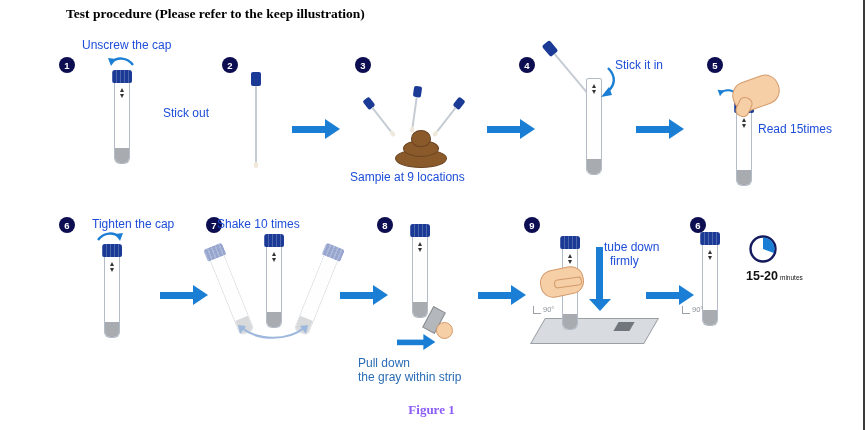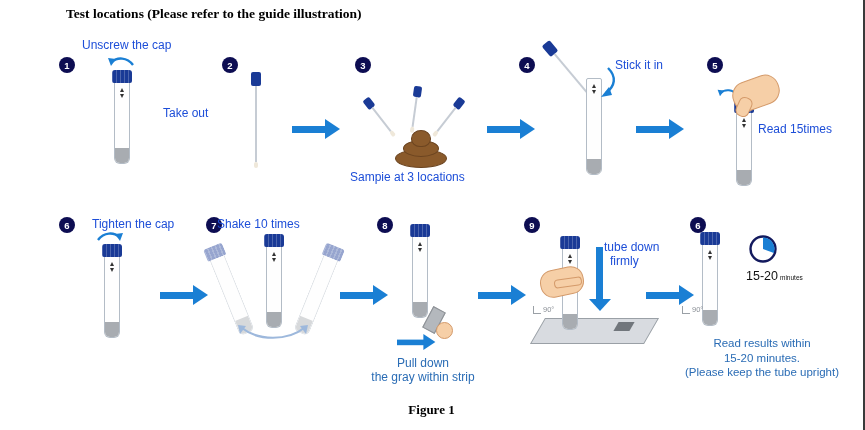--- a/index.html
+++ b/index.html
@@ -74,7 +74,7 @@
 
 <div class="canvas">
 
-  <div class="title">Test locations (Please refer to the guide illustration)</div>
+  <div class="title">Test procedure (Please refer to the keep illustration)</div>
 
   <div class="lbl" style="left:82px;top:38px">Unscrew the cap</div>
   <div class="badge" style="left:59px;top:57px">1</div>

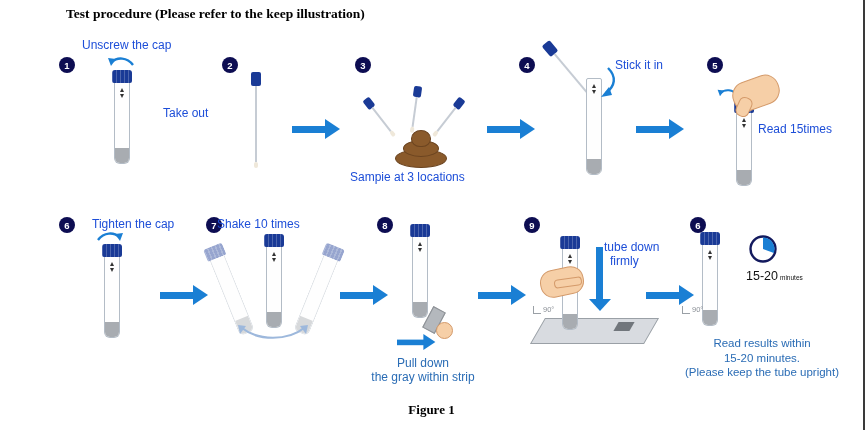--- a/index.html
+++ b/index.html
@@ -96,7 +96,7 @@
   </div>
 
   <div class="badge" style="left:222px;top:57px">2</div>
-  <div class="lbl" style="left:163px;top:106px">Take out</div>
+  <div class="lbl" style="left:163px;top:106px">Stick out</div>
 
   <div class="swab" style="left:250px;top:72px">
     <div class="scap"></div>

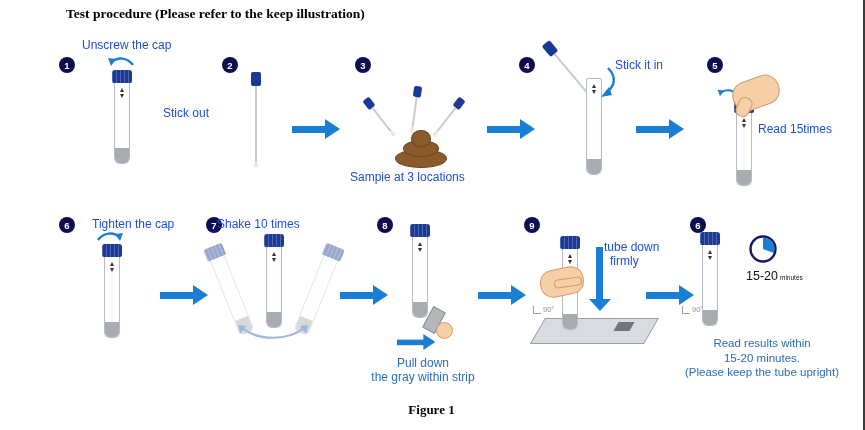--- a/index.html
+++ b/index.html
@@ -131,7 +131,7 @@
       <div class="p2"></div>
       <div class="p3"></div>
   </div>
-  <div class="lbl" style="left:350px;top:170px">Sampie at 3 locations</div>
+  <div class="lbl" style="left:350px;top:170px">Sampie at 9 locations</div>
 
   <div class="seq" style="left:487px;top:119px">
       <div class="bar"></div>

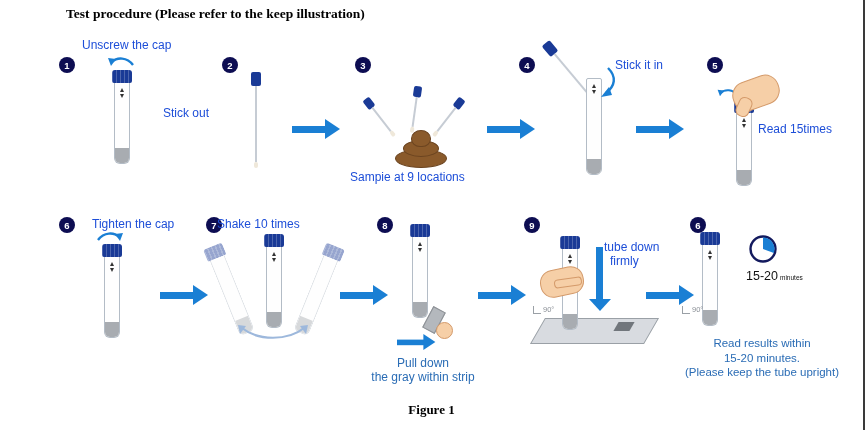--- a/index.html
+++ b/index.html
@@ -62,7 +62,7 @@
   .strip8{position:absolute;width:12px;height:22px;background:#b4b8bd;border:1px solid #8d9196;transform:rotate(28deg);}
   
   .timewrap{position:absolute;color:#111;}
-  .timewrap .big{font-weight:normal;font-size:12.5px;text-align:center;}
+  .timewrap .big{font-weight:bold;font-size:12.5px;text-align:center;}
   .timewrap .unit{font-size:6.5px;margin-left:2px;}
   .shake{position:absolute;width:100px;height:112px;}
   .shake .t{position:absolute;}

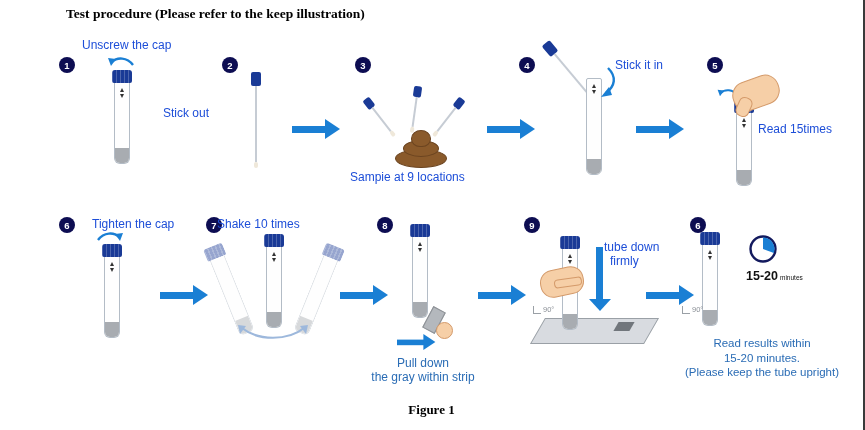--- a/index.html
+++ b/index.html
@@ -321,11 +321,6 @@
   <div class="timewrap" style="left:746px;top:266px">
     <span class="big">15-20</span><span class="unit">minutes</span>
   </div>
-  <div class="note" style="left:662px;top:336px">
-    <div>Read results within</div>
-    <div>15-20 minutes.</div>
-    <div>(Please keep the  tube upright)</div>
-  </div>
 
   <div class="figcap">Figure 1</div>
 

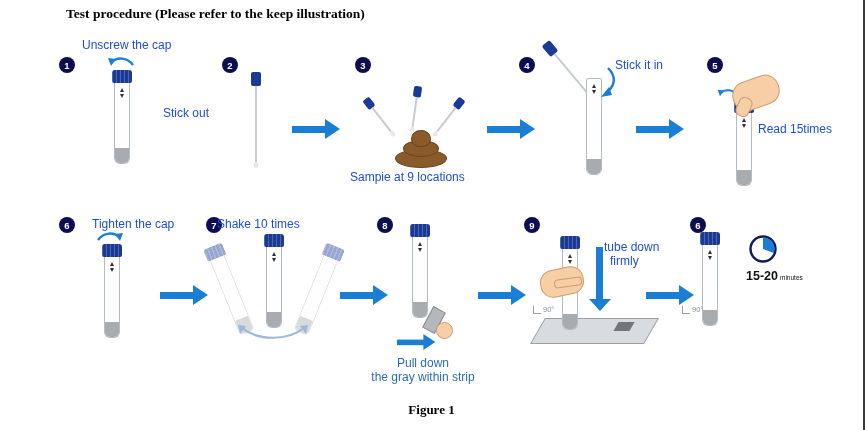--- a/index.html
+++ b/index.html
@@ -12,7 +12,7 @@
   .badge{position:absolute;width:16px;height:16px;border-radius:50%;background:#0d0d52;color:#fff;
          font-size:9.5px;font-weight:bold;display:flex;align-items:center;justify-content:center;}
   .lbl{position:absolute;color:#1d4ed8;font-size:12px;white-space:nowrap;}
-  .cap8{position:absolute;color:#2a6cb5;font-size:12px;text-align:center;width:130px;line-height:14px;}
+  .cap8{position:absolute;color:#2a6cb5;font-size:12px;text-align:left;width:130px;line-height:14px;}
   .note{position:absolute;color:#2a6cb5;font-size:11.5px;text-align:center;width:200px;line-height:14.5px;}
   
   .seq{position:absolute;width:48px;height:20px;}

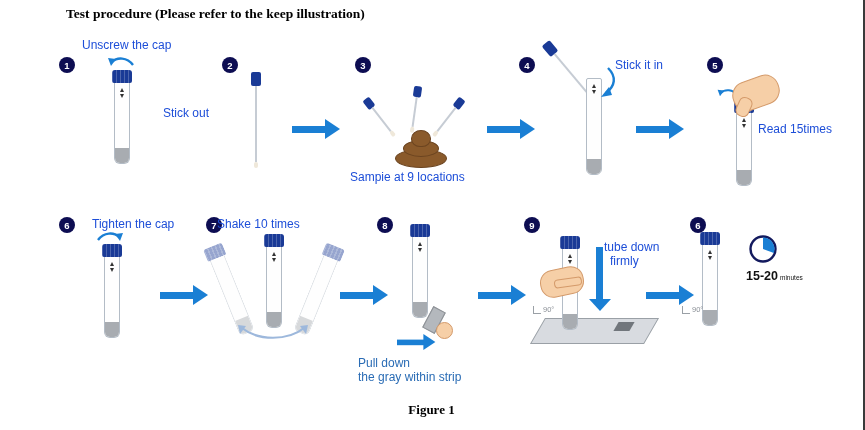--- a/index.html
+++ b/index.html
@@ -8,7 +8,7 @@
   .title{position:absolute;left:66px;top:6px;font-family:"Liberation Serif",serif;
          font-weight:bold;font-size:13.5px;color:#000;}
   .figcap{position:absolute;left:0;top:402px;width:100%;text-align:center;
-          font-family:"Liberation Serif",serif;font-weight:bold;font-size:13px;color:#000000;}
+          font-family:"Liberation Serif",serif;font-weight:bold;font-size:13px;color:#8b5cf6;}
   .badge{position:absolute;width:16px;height:16px;border-radius:50%;background:#0d0d52;color:#fff;
          font-size:9.5px;font-weight:bold;display:flex;align-items:center;justify-content:center;}
   .lbl{position:absolute;color:#1d4ed8;font-size:12px;white-space:nowrap;}

